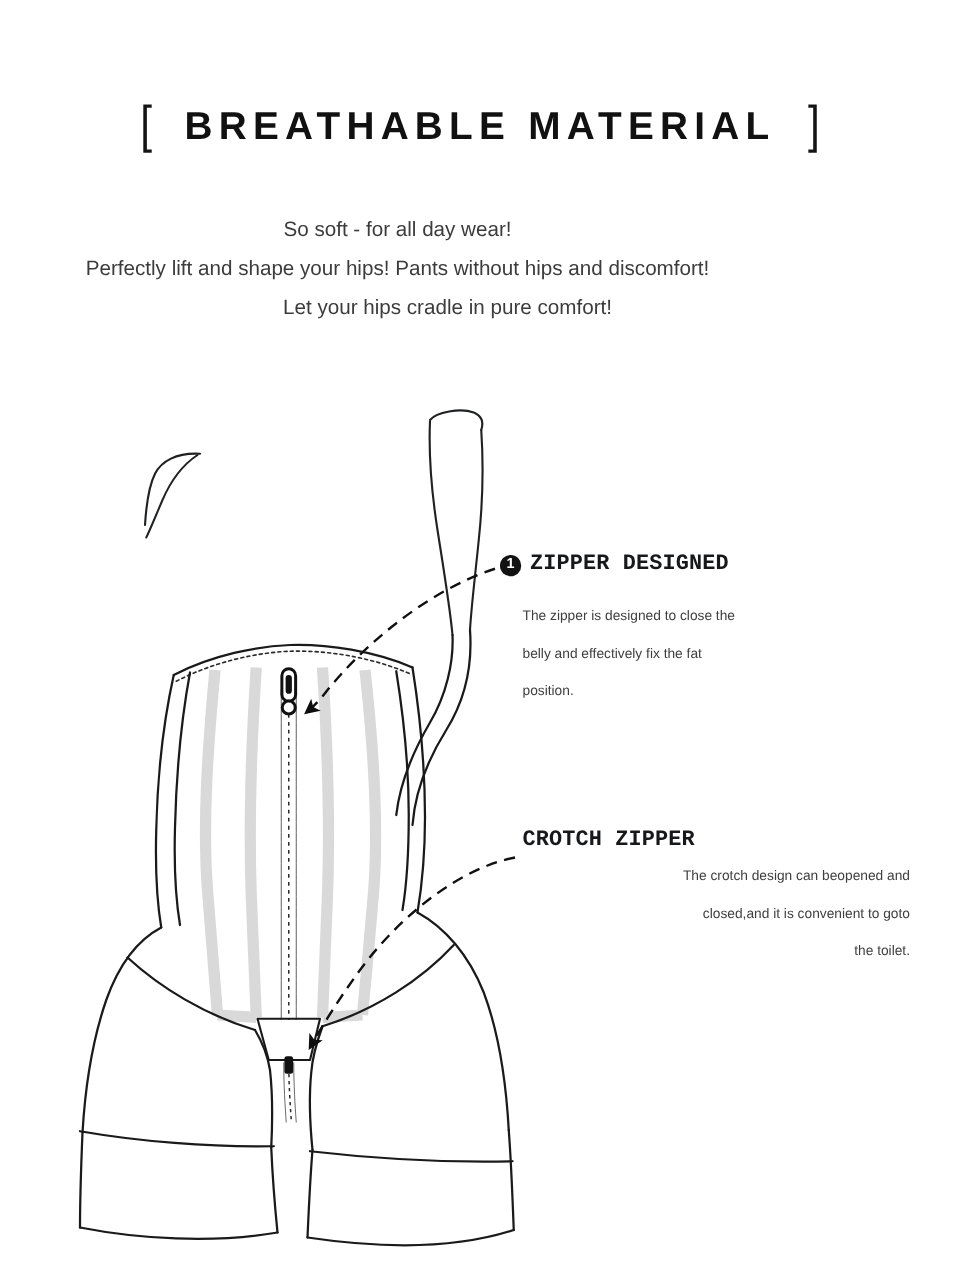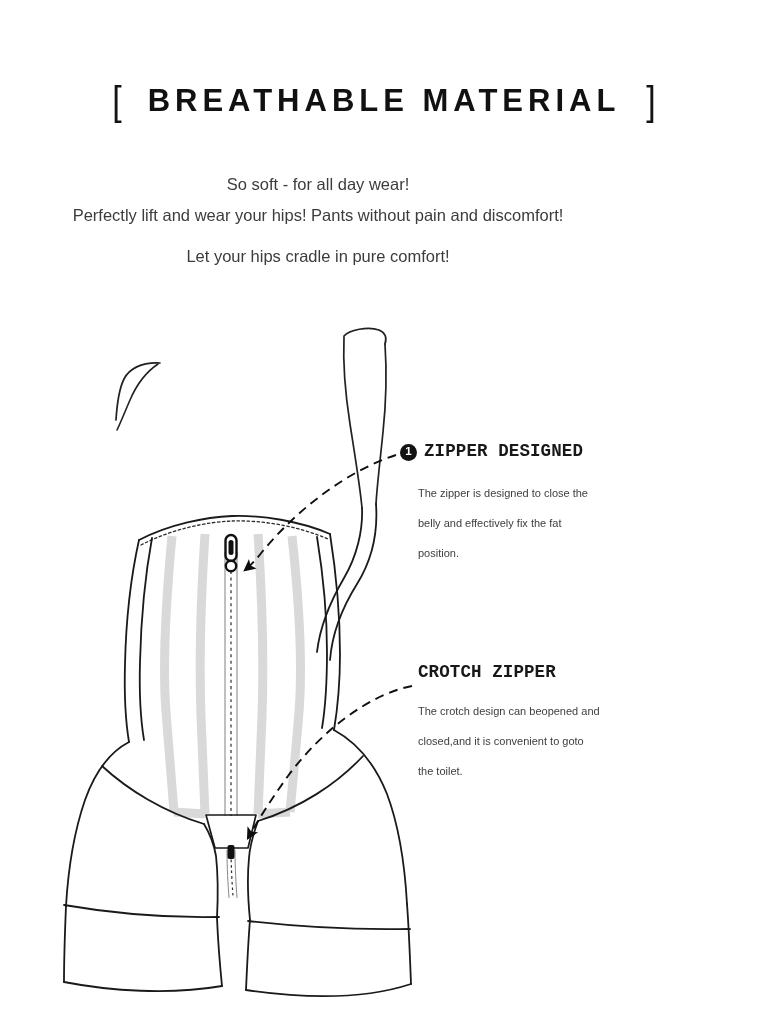--- a/index.html
+++ b/index.html
@@ -136,7 +136,7 @@
 </div>
 
 <div class="subtitle sub1">So soft - for all day wear!</div>
-<div class="subtitle sub2">Perfectly lift and wear your hips! Pants without pain and discomfort!</div>
+<div class="subtitle sub2">Perfectly lift and shape your hips! Pants without hips and discomfort!</div>
 <div class="subtitle sub3">Let your hips cradle in pure comfort!</div>
 
 <svg class="illustration" viewBox="0 0 768 1024" width="768" height="1024" xmlns="http://www.w3.org/2000/svg">

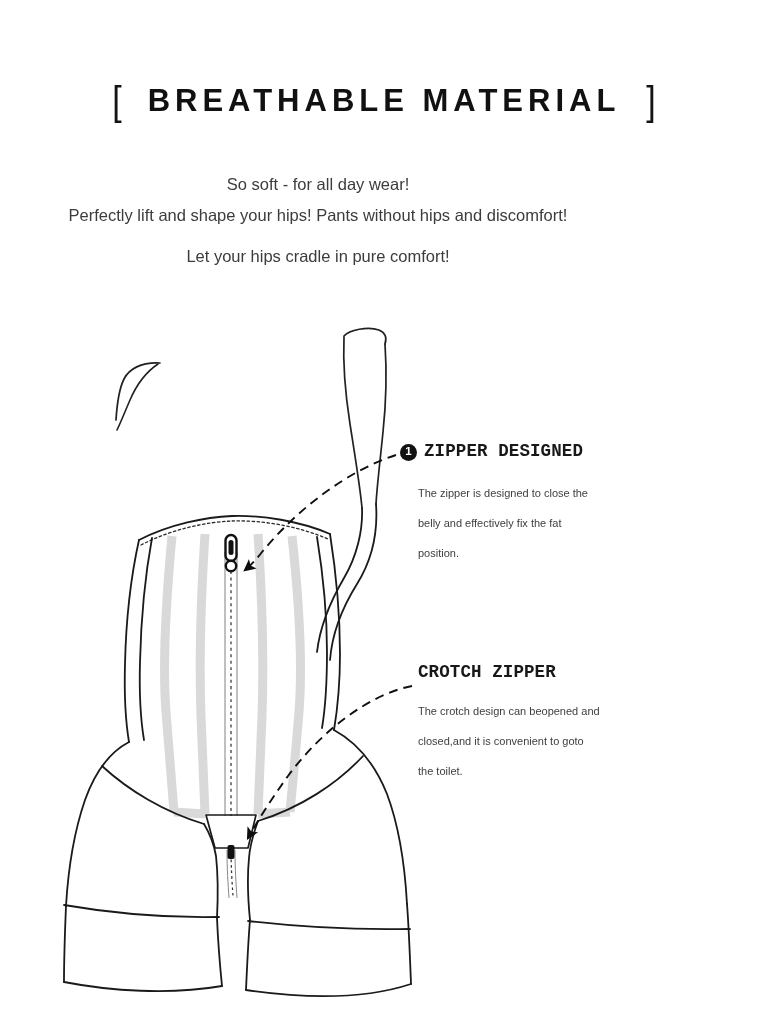--- a/index.html
+++ b/index.html
@@ -63,7 +63,7 @@
   }
   .sub1 { top: 176px; }
   .sub2 { top: 207px; }
-  .sub3 { top: 248px; }
+  .sub3 { top: 238px; padding-left: 40px; }
 
   
   .illustration {

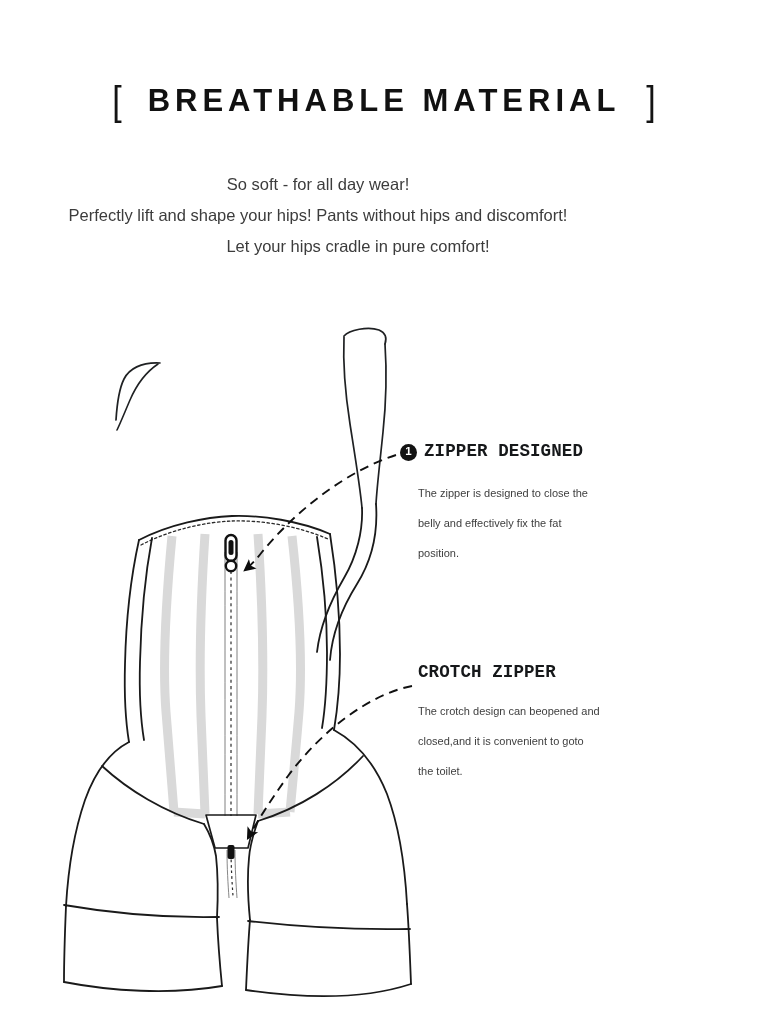--- a/index.html
+++ b/index.html
@@ -120,7 +120,8 @@
   }
   .callout-2 .callout-body {
     margin-left: 0;
-    margin-top: 11px;
+    margin-top: 1px;
+    text-align: right;
   }
   .callout-body div { white-space: nowrap; }
 </style>

